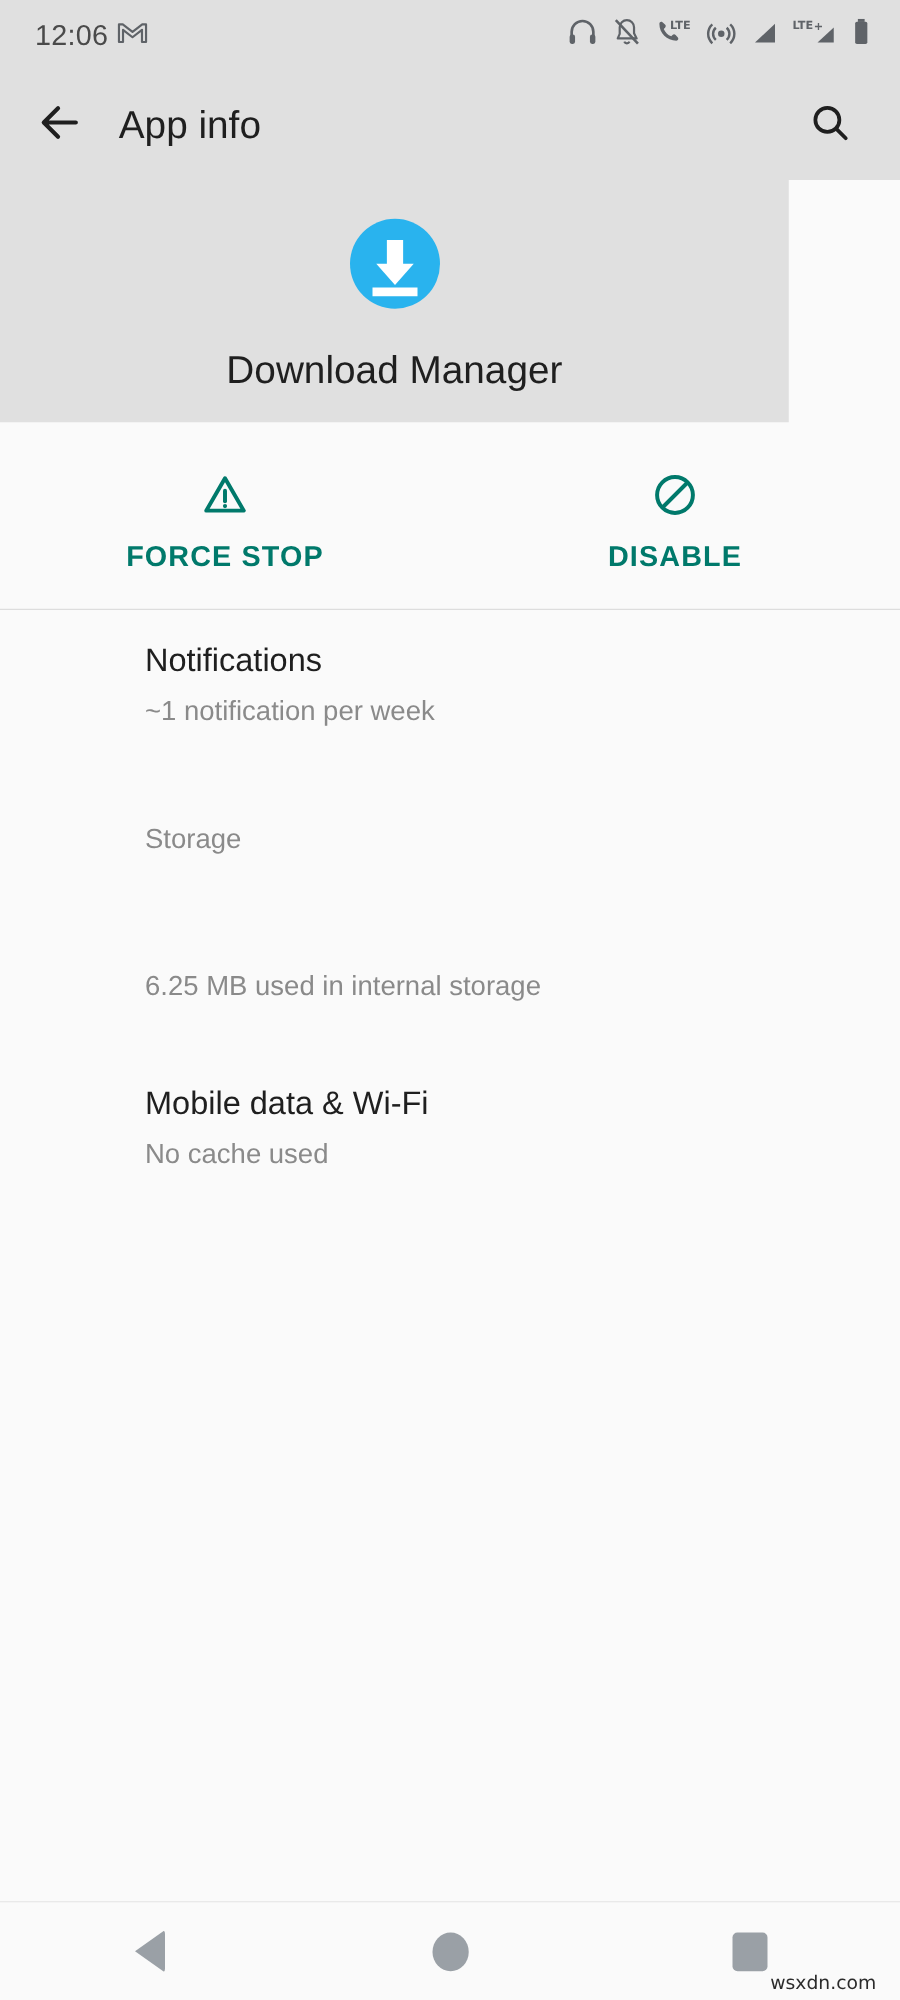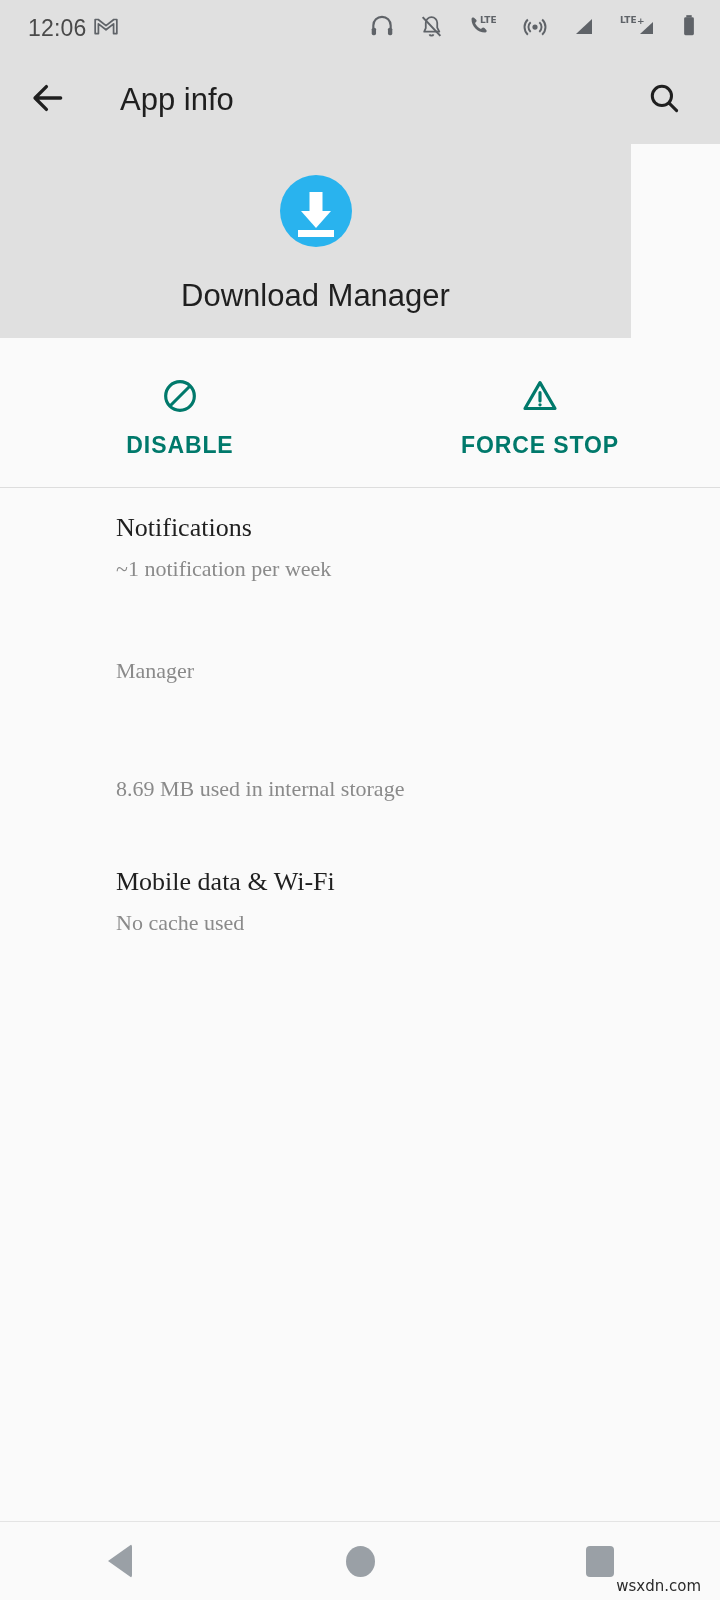--- a/index.html
+++ b/index.html
@@ -31,7 +31,7 @@
   }
   #status-right {
     position:absolute; right:22px; top:0; height:56px;
-    display:flex; align-items:center; gap:24px;text-align:center;
+    display:flex; align-items:center; gap:10px;text-align:center;
   }
   .sicon { display:block; }
 

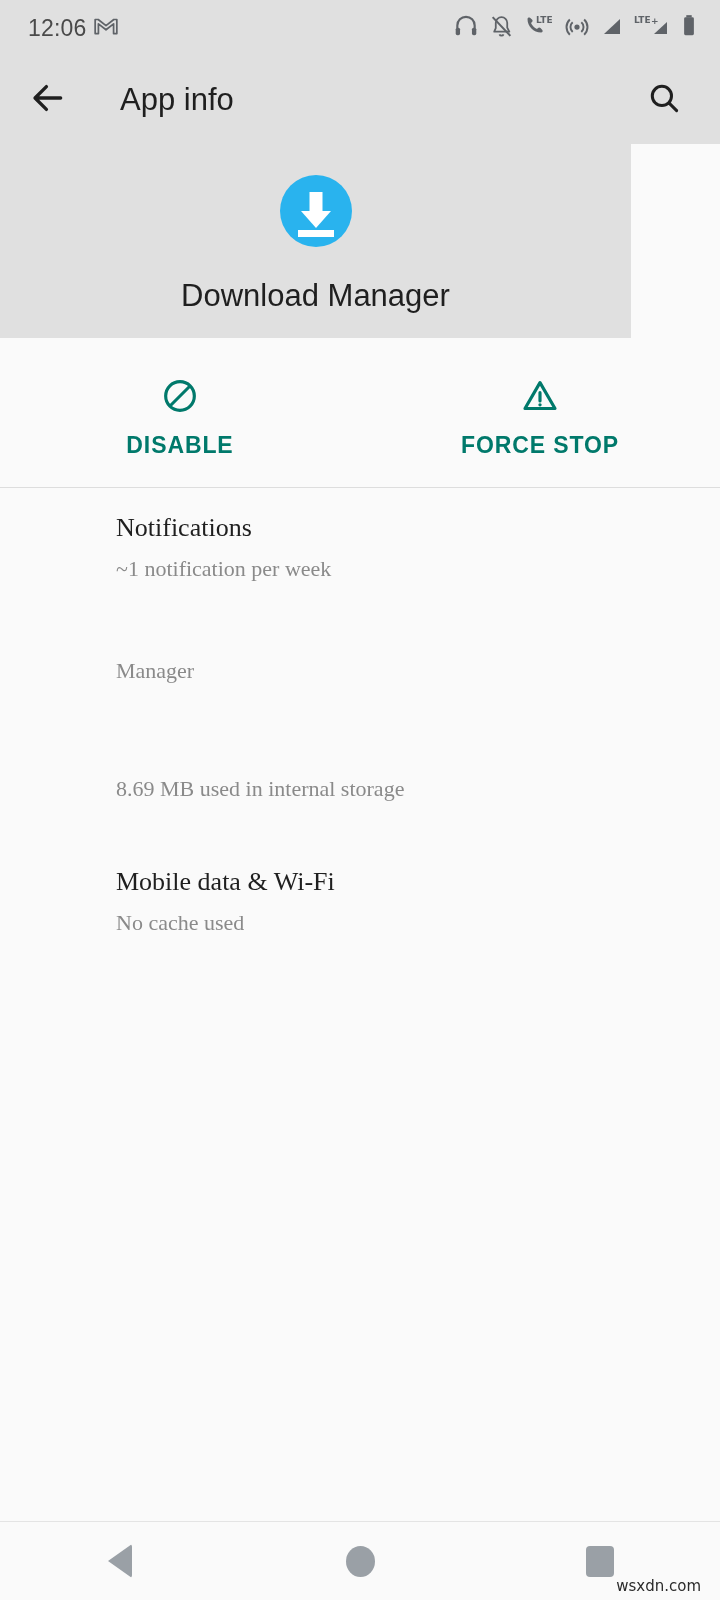--- a/index.html
+++ b/index.html
@@ -47,7 +47,7 @@
     display:flex; align-items:center; justify-content:center;
   }
   #page-title {
-    margin-left:40px;
+    margin-left:15px;
     font-size:31px; color:#1f1f1f; font-weight:400;
   }
   #search-button {

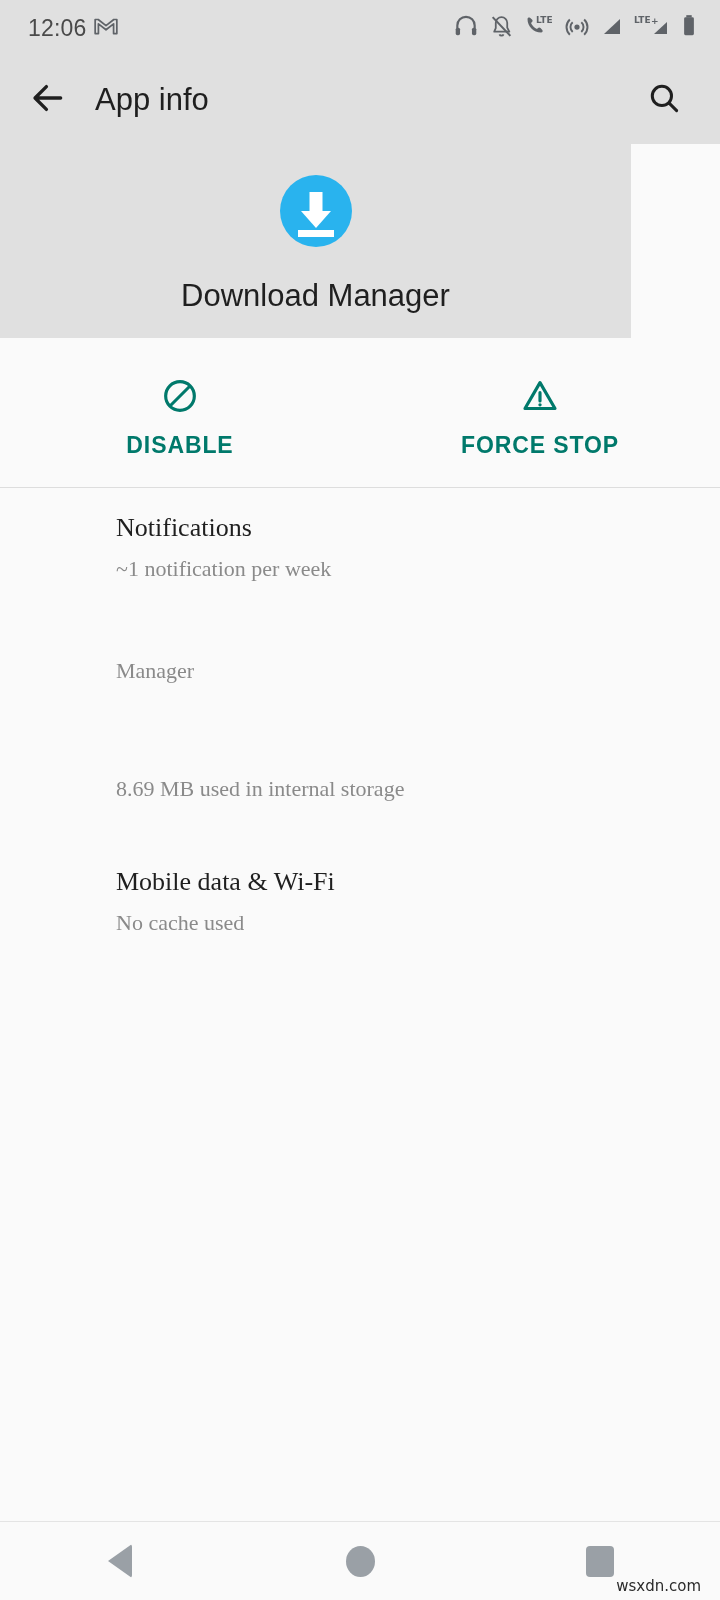--- a/index.html
+++ b/index.html
@@ -284,21 +284,21 @@
     <div class="action-btn">
       <span class="action-icon">
         <svg width="40" height="40" viewBox="0 0 24 24">
-          <circle cx="12" cy="12" r="8.6" fill="none" stroke="#00796B" stroke-width="1.9"></circle>
-          <line x1="6" y1="18" x2="18" y2="6" stroke="#00796B" stroke-width="1.9"></line>
-        </svg>
-      </span>
-      <span class="action-label">DISABLE</span>
+          <path d="M12 4 L21 19.5 L3 19.5 Z" fill="none" stroke="#00796B" stroke-width="1.9" stroke-linejoin="round"></path>
+          <line x1="12" y1="10" x2="12" y2="15" stroke="#00796B" stroke-width="1.9" stroke-linecap="round"></line>
+          <circle cx="12" cy="17.3" r="1" fill="#00796B"></circle>
+        </svg>
+      </span>
+      <span class="action-label">FORCE STOP</span>
     </div>
     <div class="action-btn">
       <span class="action-icon">
         <svg width="40" height="40" viewBox="0 0 24 24">
-          <path d="M12 4 L21 19.5 L3 19.5 Z" fill="none" stroke="#00796B" stroke-width="1.9" stroke-linejoin="round"></path>
-          <line x1="12" y1="10" x2="12" y2="15" stroke="#00796B" stroke-width="1.9" stroke-linecap="round"></line>
-          <circle cx="12" cy="17.3" r="1" fill="#00796B"></circle>
-        </svg>
-      </span>
-      <span class="action-label">FORCE STOP</span>
+          <circle cx="12" cy="12" r="8.6" fill="none" stroke="#00796B" stroke-width="1.9"></circle>
+          <line x1="6" y1="18" x2="18" y2="6" stroke="#00796B" stroke-width="1.9"></line>
+        </svg>
+      </span>
+      <span class="action-label">DISABLE</span>
     </div>
   </div>
   <div id="actions-divider"></div>

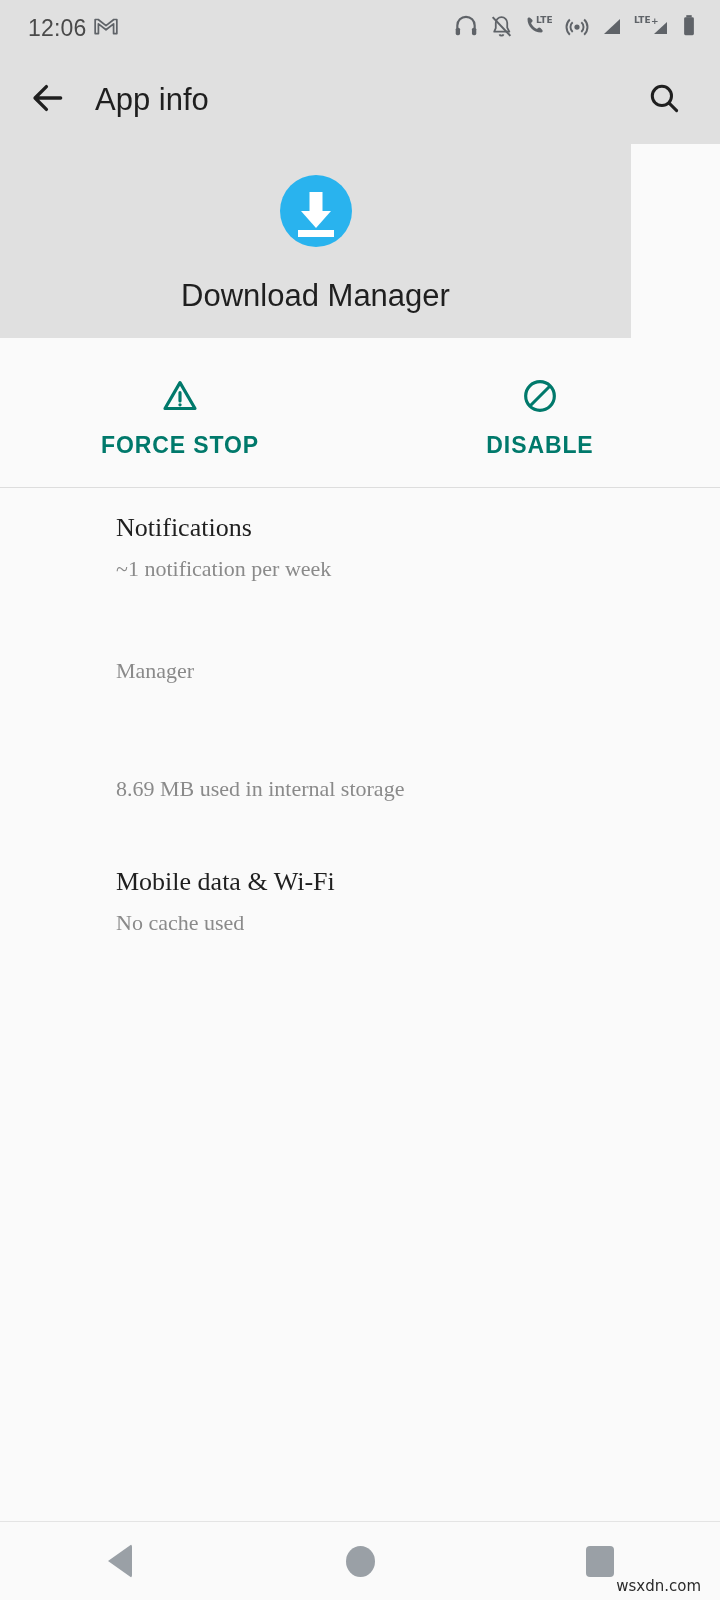--- a/index.html
+++ b/index.html
@@ -122,7 +122,6 @@
     position:absolute; top:488px; left:0;
     width:641px;
     background:#FAFAFA;
-    font-family:Liberation Serif, serif;
   }
   .list-item {
     position:relative;

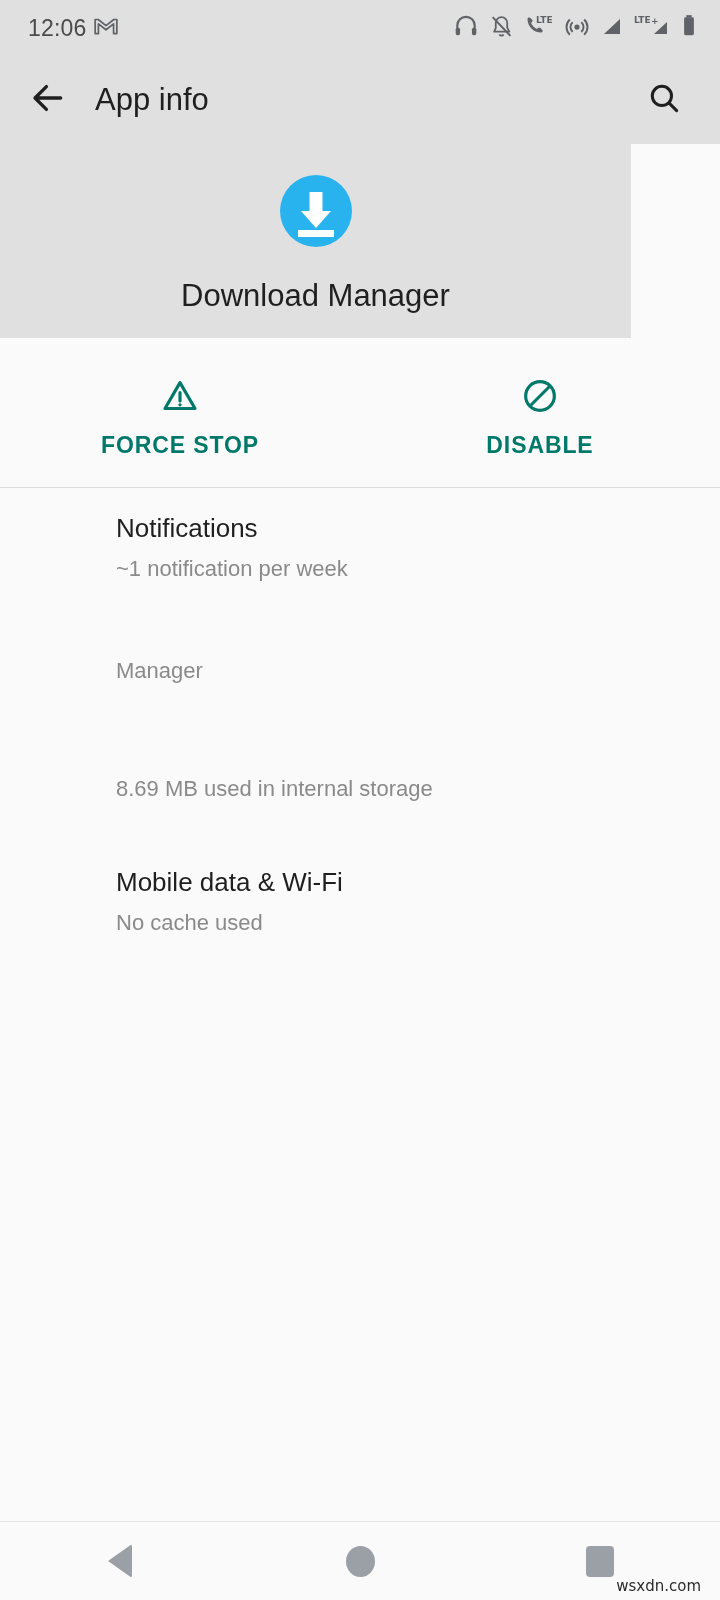--- a/index.html
+++ b/index.html
@@ -310,7 +310,7 @@
     </div>
 
     <div class="list-item">
-      <span class="item-subtitle">Manager</span>
+      <span class="item-subtitle">Storage</span>
     </div>
 
     <div class="list-item">

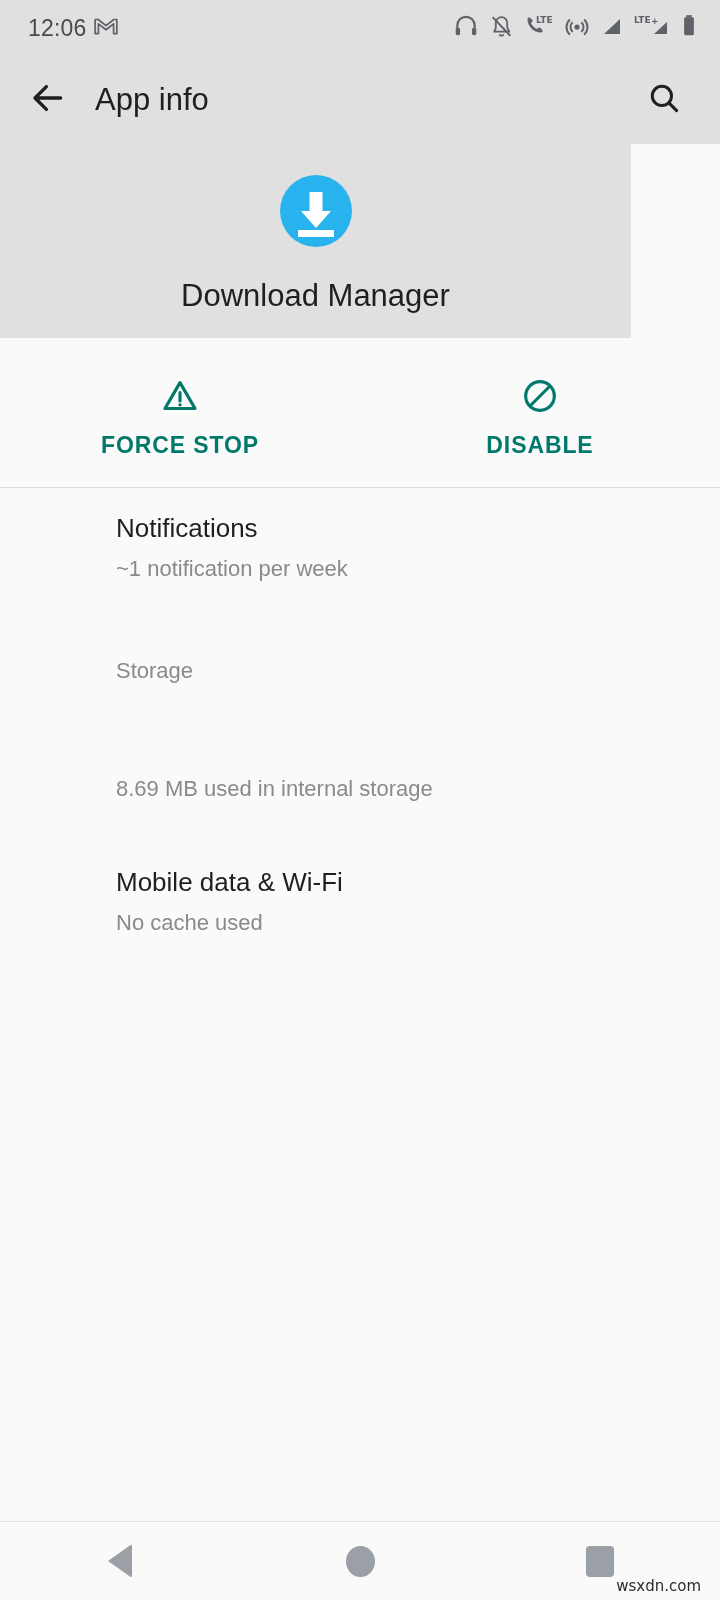--- a/index.html
+++ b/index.html
@@ -314,7 +314,7 @@
     </div>
 
     <div class="list-item">
-      <span class="item-subtitle">8.69 MB used in internal storage</span>
+      <span class="item-subtitle">6.25 MB used in internal storage</span>
     </div>
 
     <div class="list-item">

